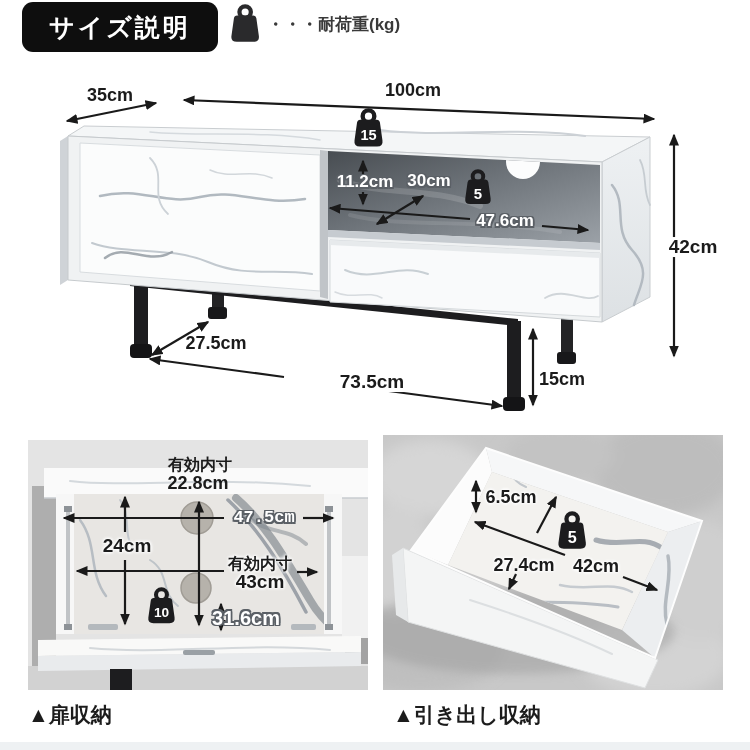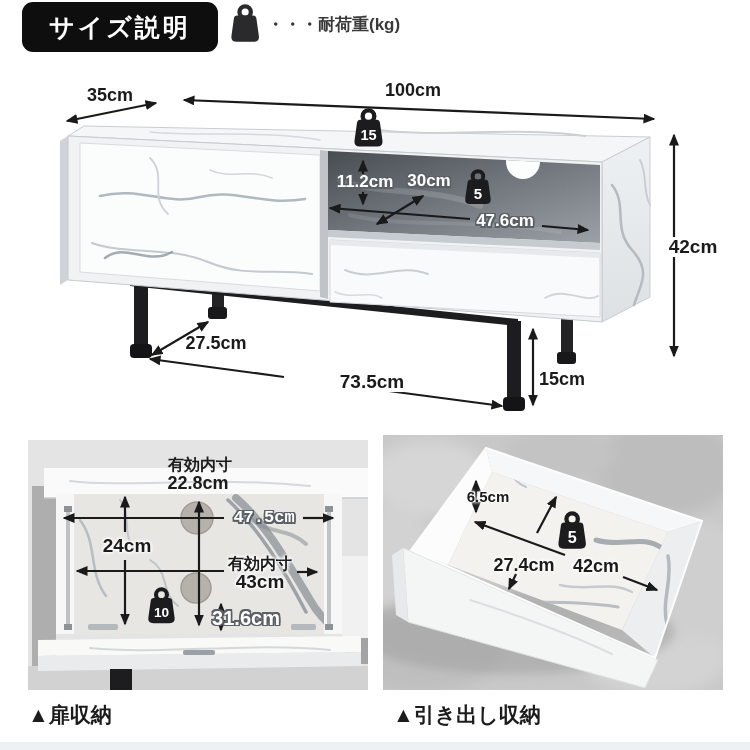--- a/index.html
+++ b/index.html
@@ -280,7 +280,7 @@
 <div class="lbl wout" style="left:246px;top:618px;font-size:20px;text-align:right;">31.6cm</div>
 <div class="caption" style="left:28px;top:701px;">▲扉収納</div>
 
-<div class="lbl halo" style="left:488px;top:497px;font-size:15px;text-align:center;">6.5cm</div>
+<div class="lbl halo" style="left:511px;top:497px;font-size:18px;text-align:center;">6.5cm</div>
 <div class="lbl halo" style="left:524px;top:565px;font-size:18px;">27.4cm</div>
 <div class="lbl halo" style="left:596px;top:566px;font-size:18px;">42cm</div>
 <div class="caption" style="left:393px;top:701px;">▲引き出し収納</div>

